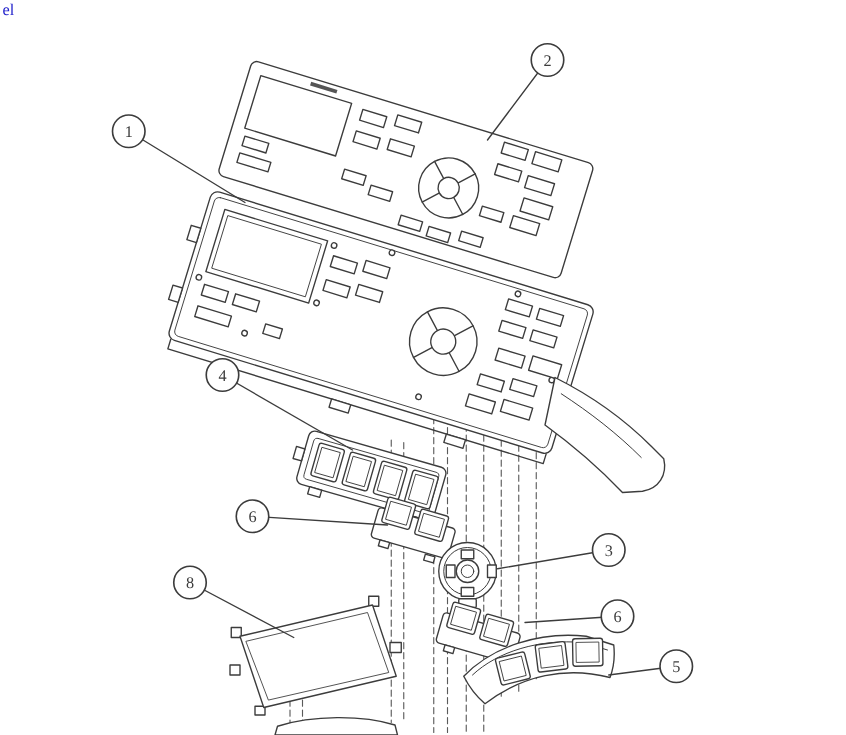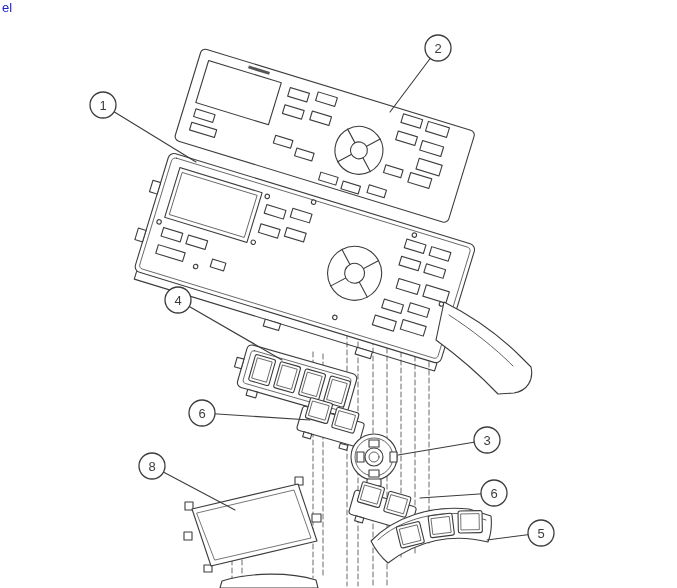--- a/index.html
+++ b/index.html
@@ -5,7 +5,7 @@
   html,body{margin:0;padding:0;background:#ffffff;}
   .canvas{
     position:relative;width:590px;height:588px;background:#ffffff;overflow:hidden;
-    font-family:Liberation Sans, sans-serif;
+    font-family:Liberation Serif, serif;
   }
   svg{position:absolute;left:0;top:0;}
   .callout-num{font-size:13px;font-weight:400;}

